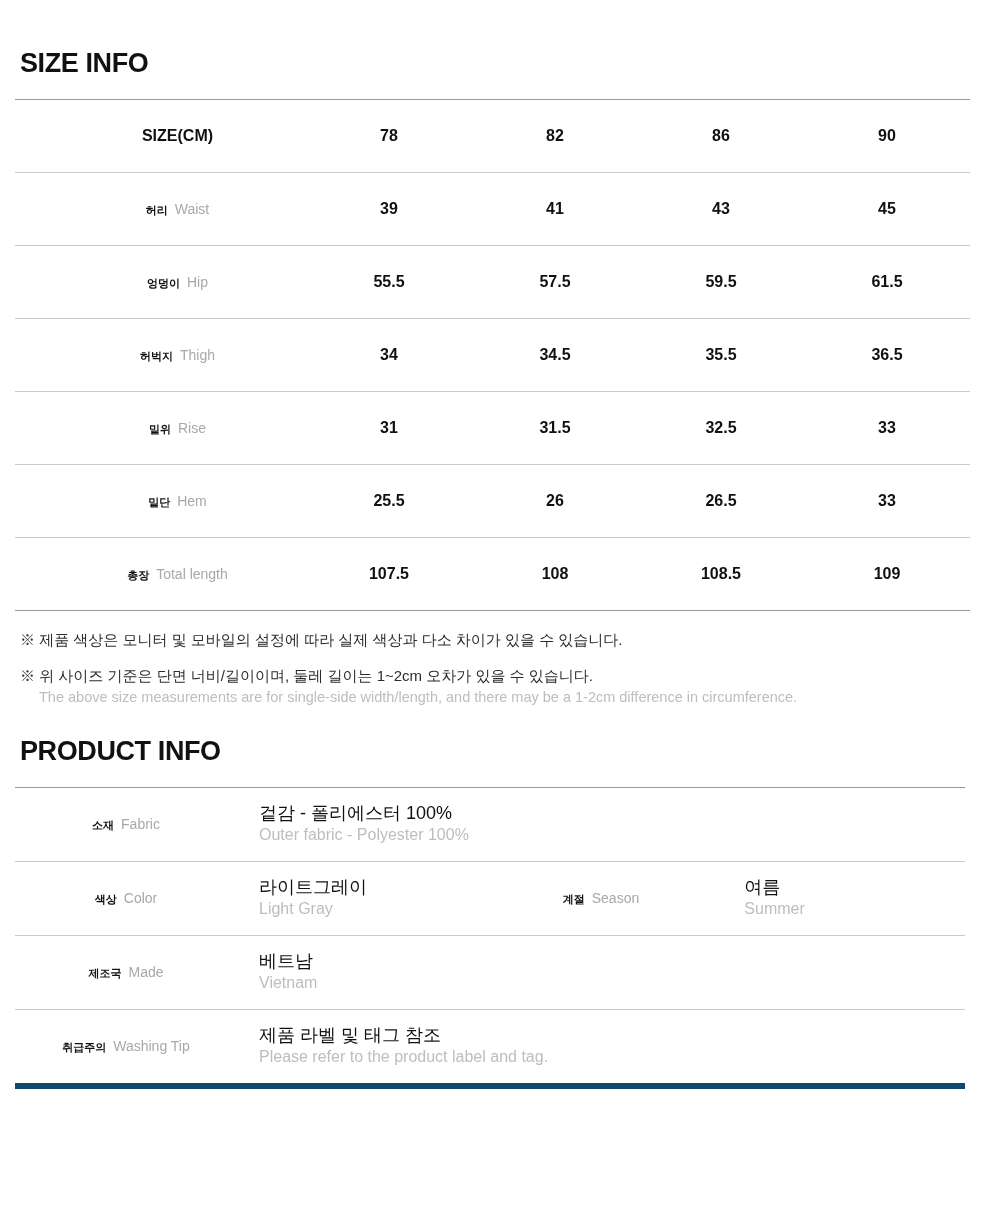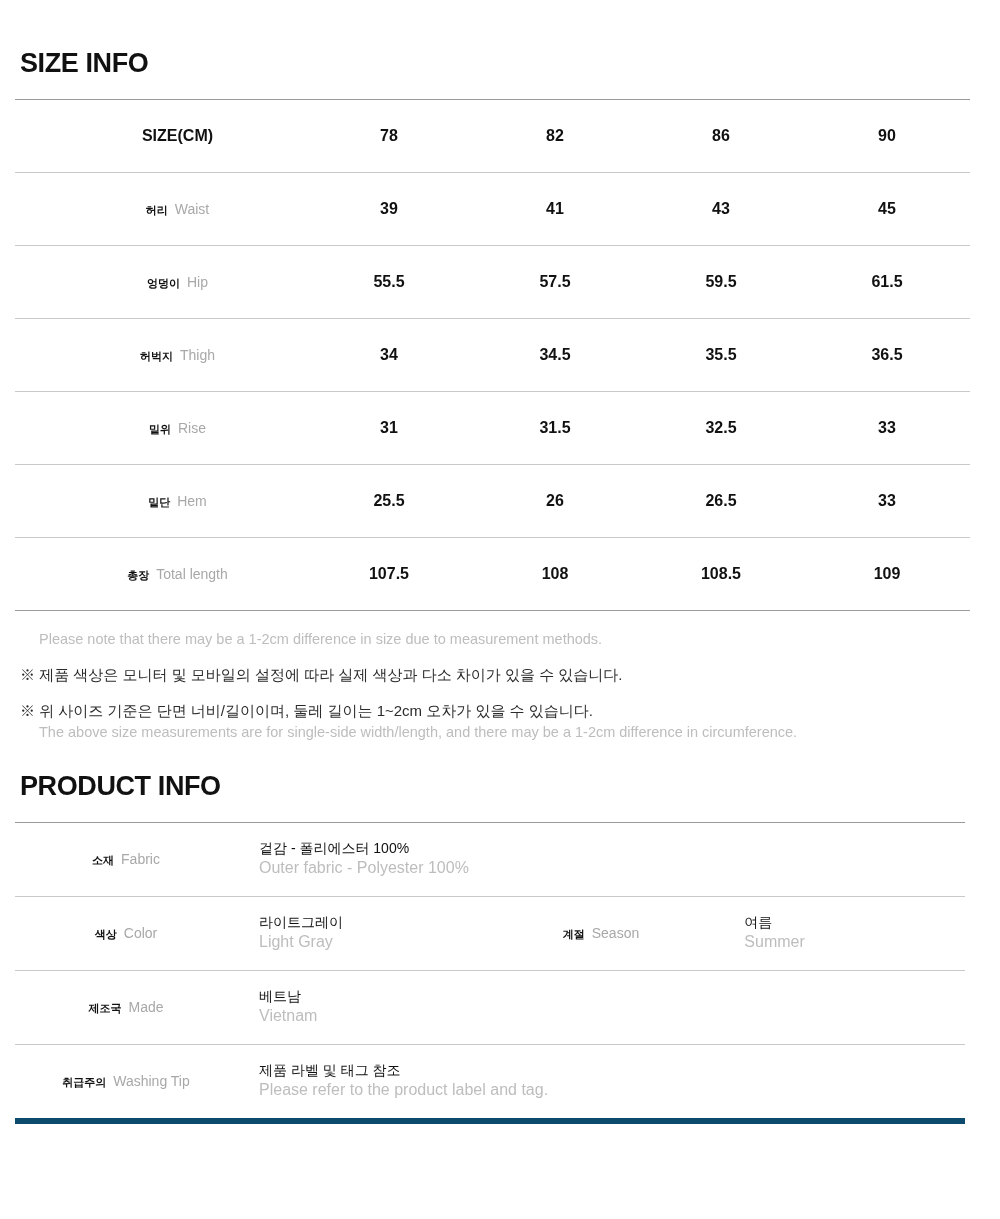--- a/index.html
+++ b/index.html
@@ -209,7 +209,6 @@
 
   <div class="notes">
     <div class="note">
-      <div class="note-en">Please note that there may be a 1-2cm difference in size due to measurement methods.</div>
     </div>
     <div class="note">
       <div class="note-ko">※ 제품 색상은 모니터 및 모바일의 설정에 따라 실제 색상과 다소 차이가 있을 수 있습니다.</div>

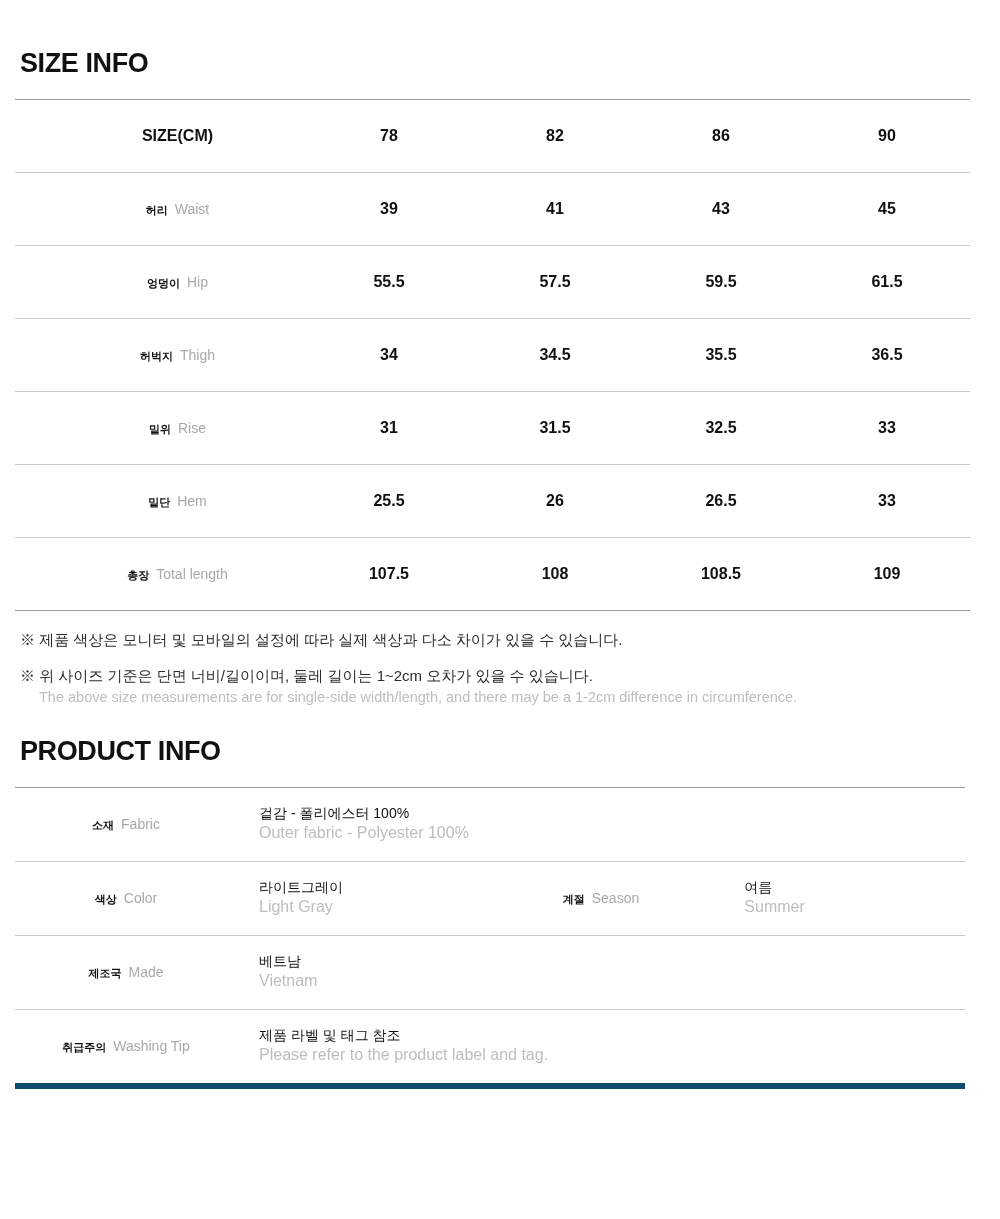--- a/index.html
+++ b/index.html
@@ -116,7 +116,7 @@
   td.p-value { padding-left: 22px; }
   td.p-value2 { padding-left: 22px; }
   .v-ko {
-    font-size: 14px;
+    font-size: 18px;
     color: #111111;
     line-height: 1.28;
   }

